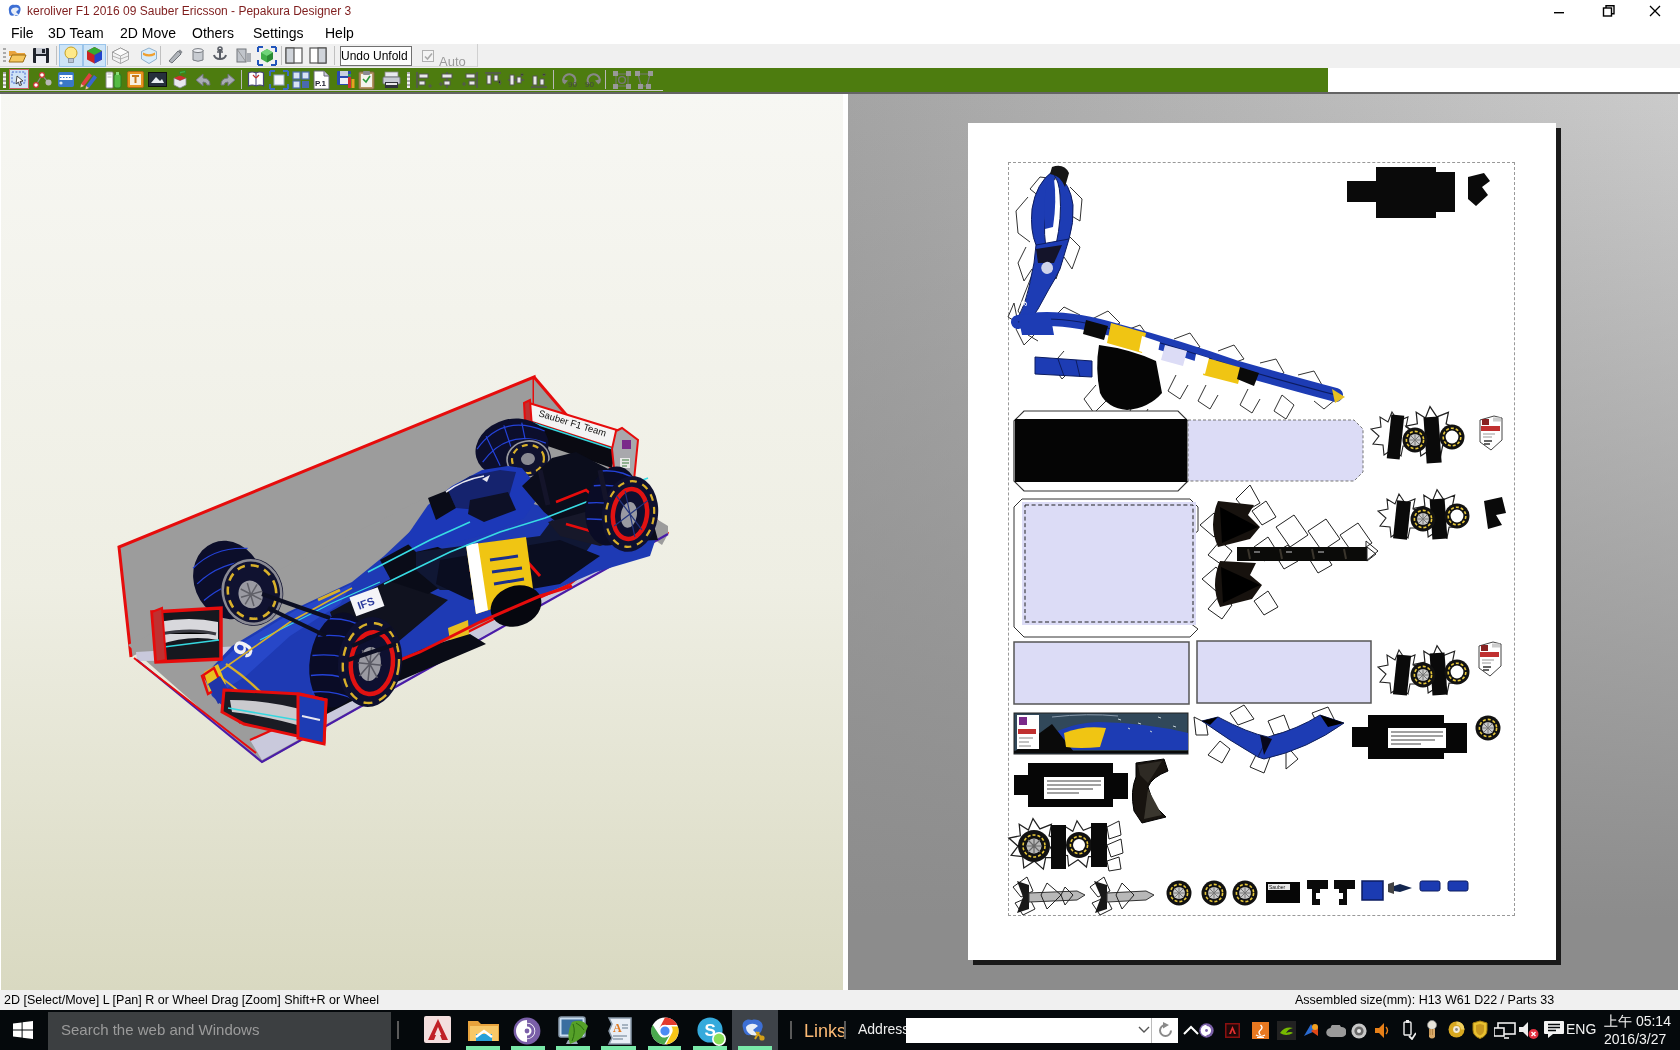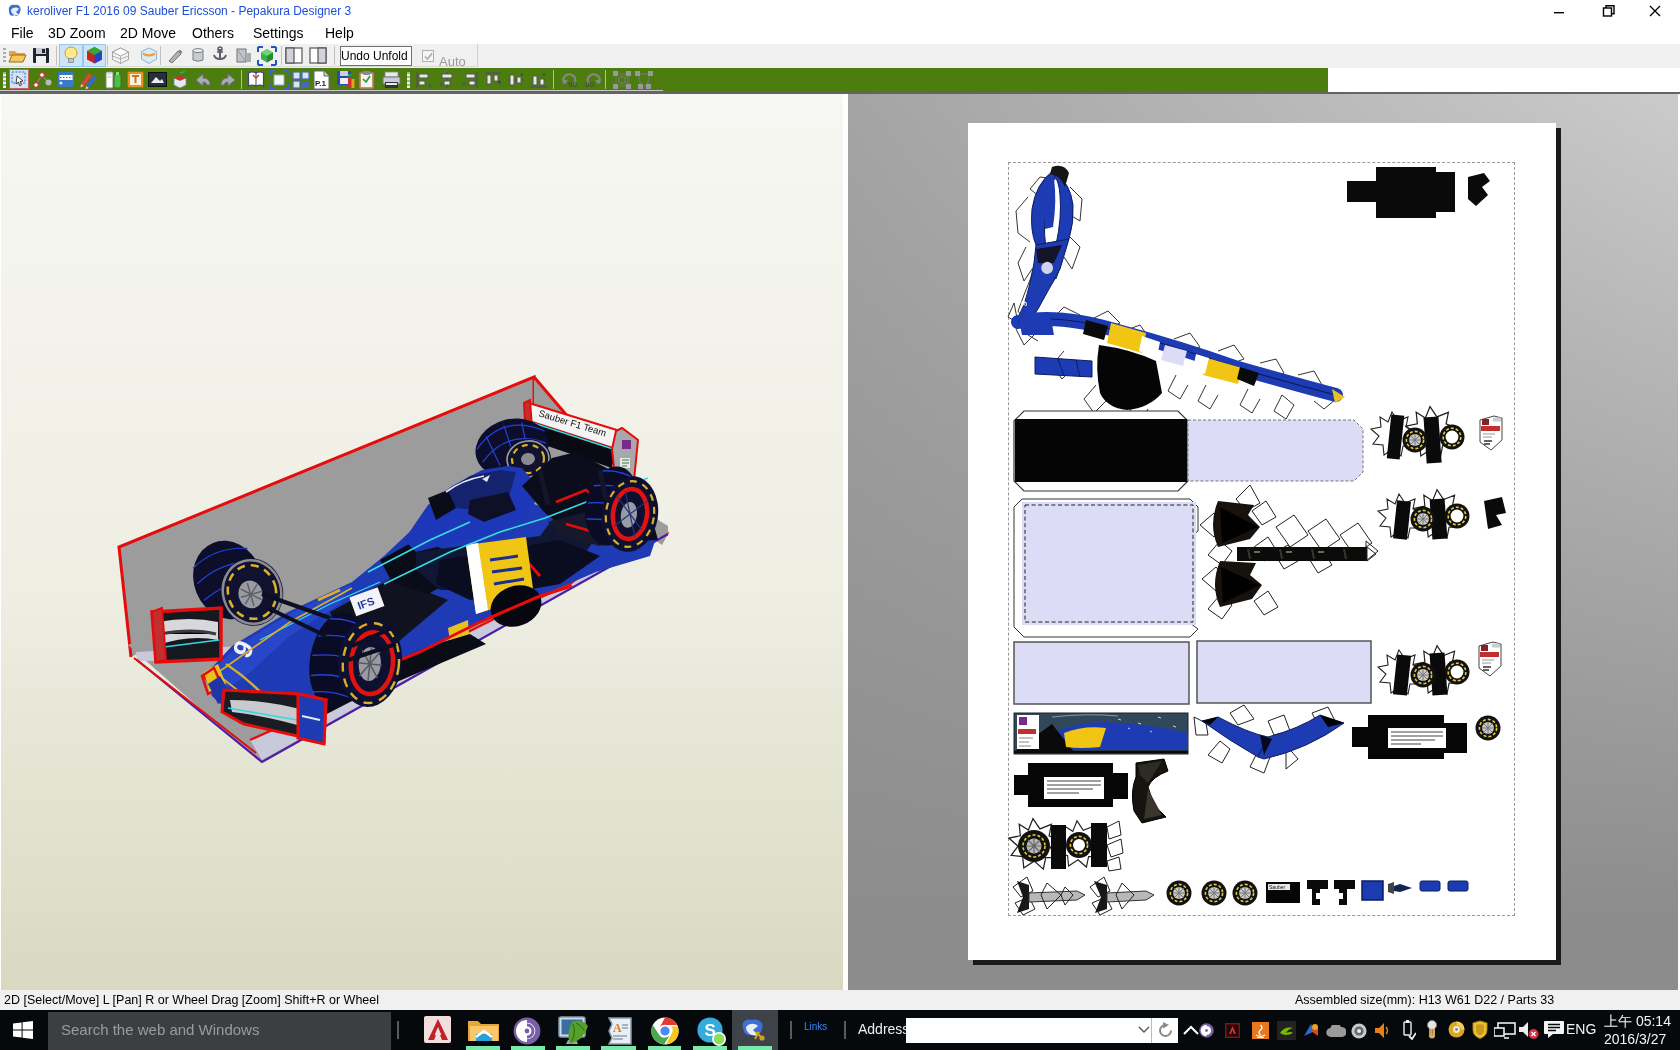--- a/index.html
+++ b/index.html
@@ -4,7 +4,7 @@
 html,body{width:1680px;height:1050px;overflow:hidden;font-family:"Liberation Sans",sans-serif;background:#fff;position:relative}
 .abs{position:absolute}
 #titlebar{left:0;top:0;width:1680px;height:22px;background:#fff;}
-#title-text{left:27px;top:4px;font-size:12px;color:#1d4ed8}
+#title-text{left:27px;top:4px;font-size:12px;color:#7f1d1d}
 #menubar{left:0;top:22px;width:1680px;height:22px;background:#fff;font-size:14px;color:#000}
 #menubar span{position:absolute;top:3px}
 #toolbar1{left:0;top:44px;width:1680px;height:24px;background:#f0f0f0;border-bottom:1px solid #f0f0f0}

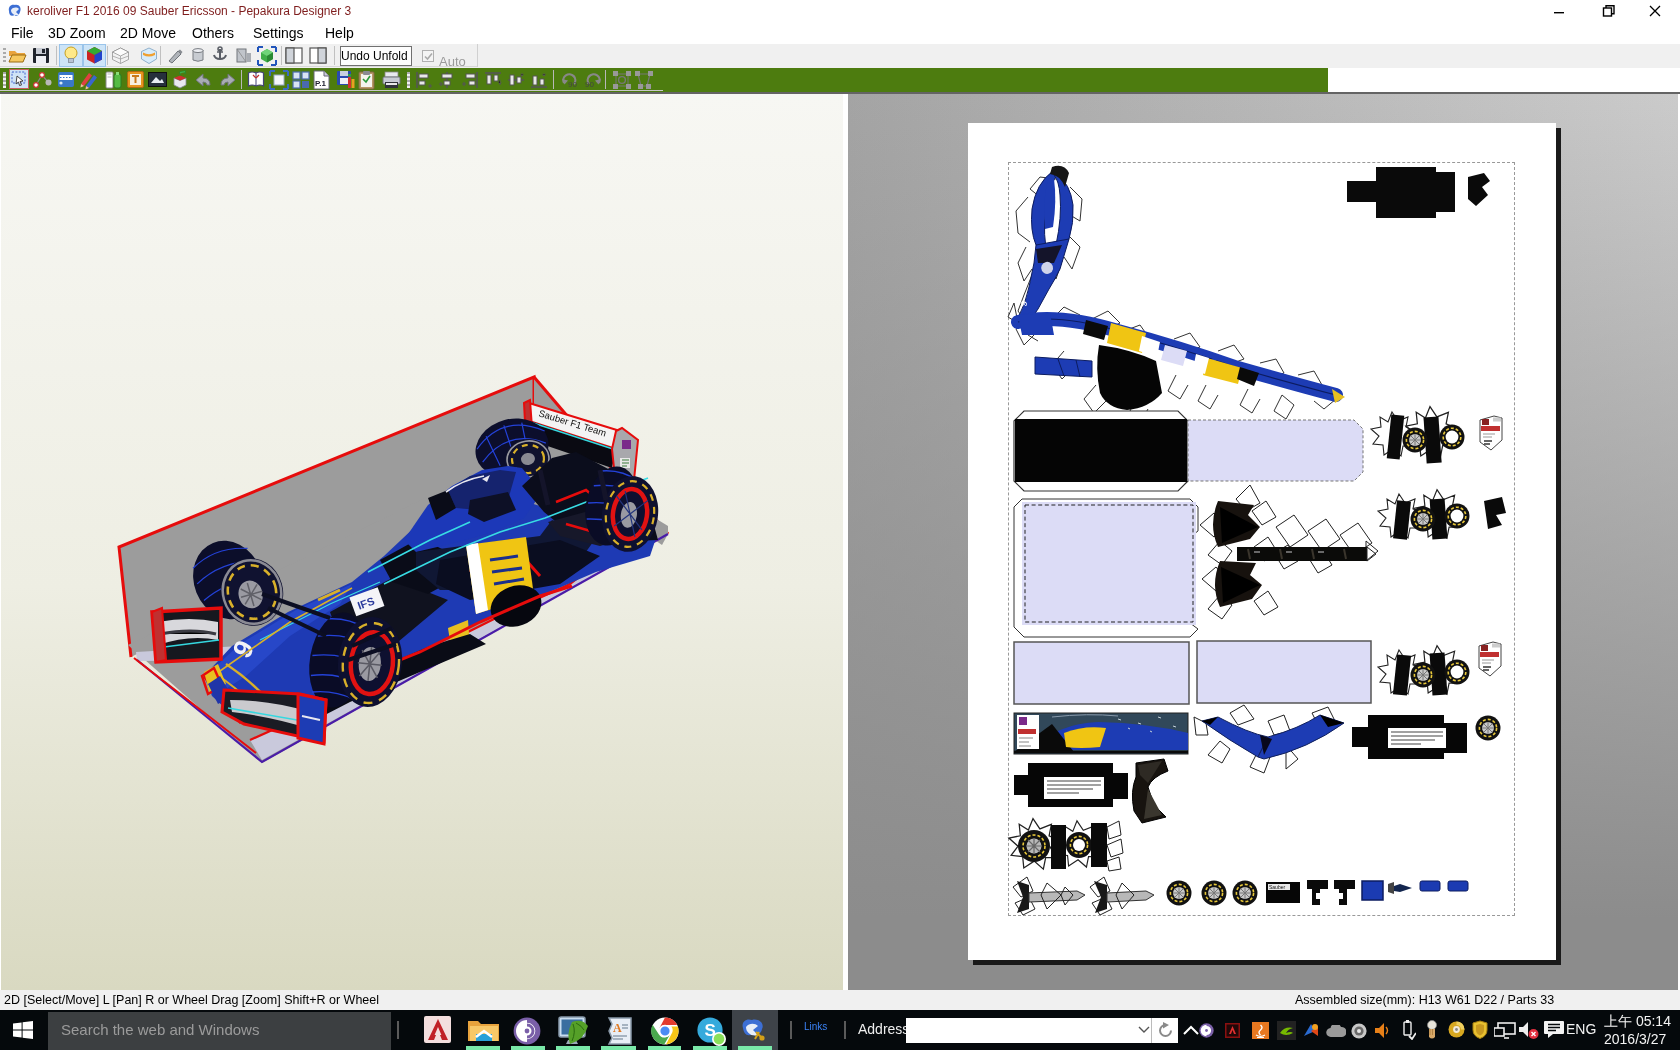--- a/index.html
+++ b/index.html
@@ -38,7 +38,7 @@
 </div>
 <div class="abs" id="menubar">
   <span style="left:11px">File</span>
-    <span style="left:48px">3D Zoom</span>
+    <span style="left:48px">3D Team</span>
     <span style="left:120px">2D Move</span>
     <span style="left:192px">Others</span>
     <span style="left:253px">Settings</span>

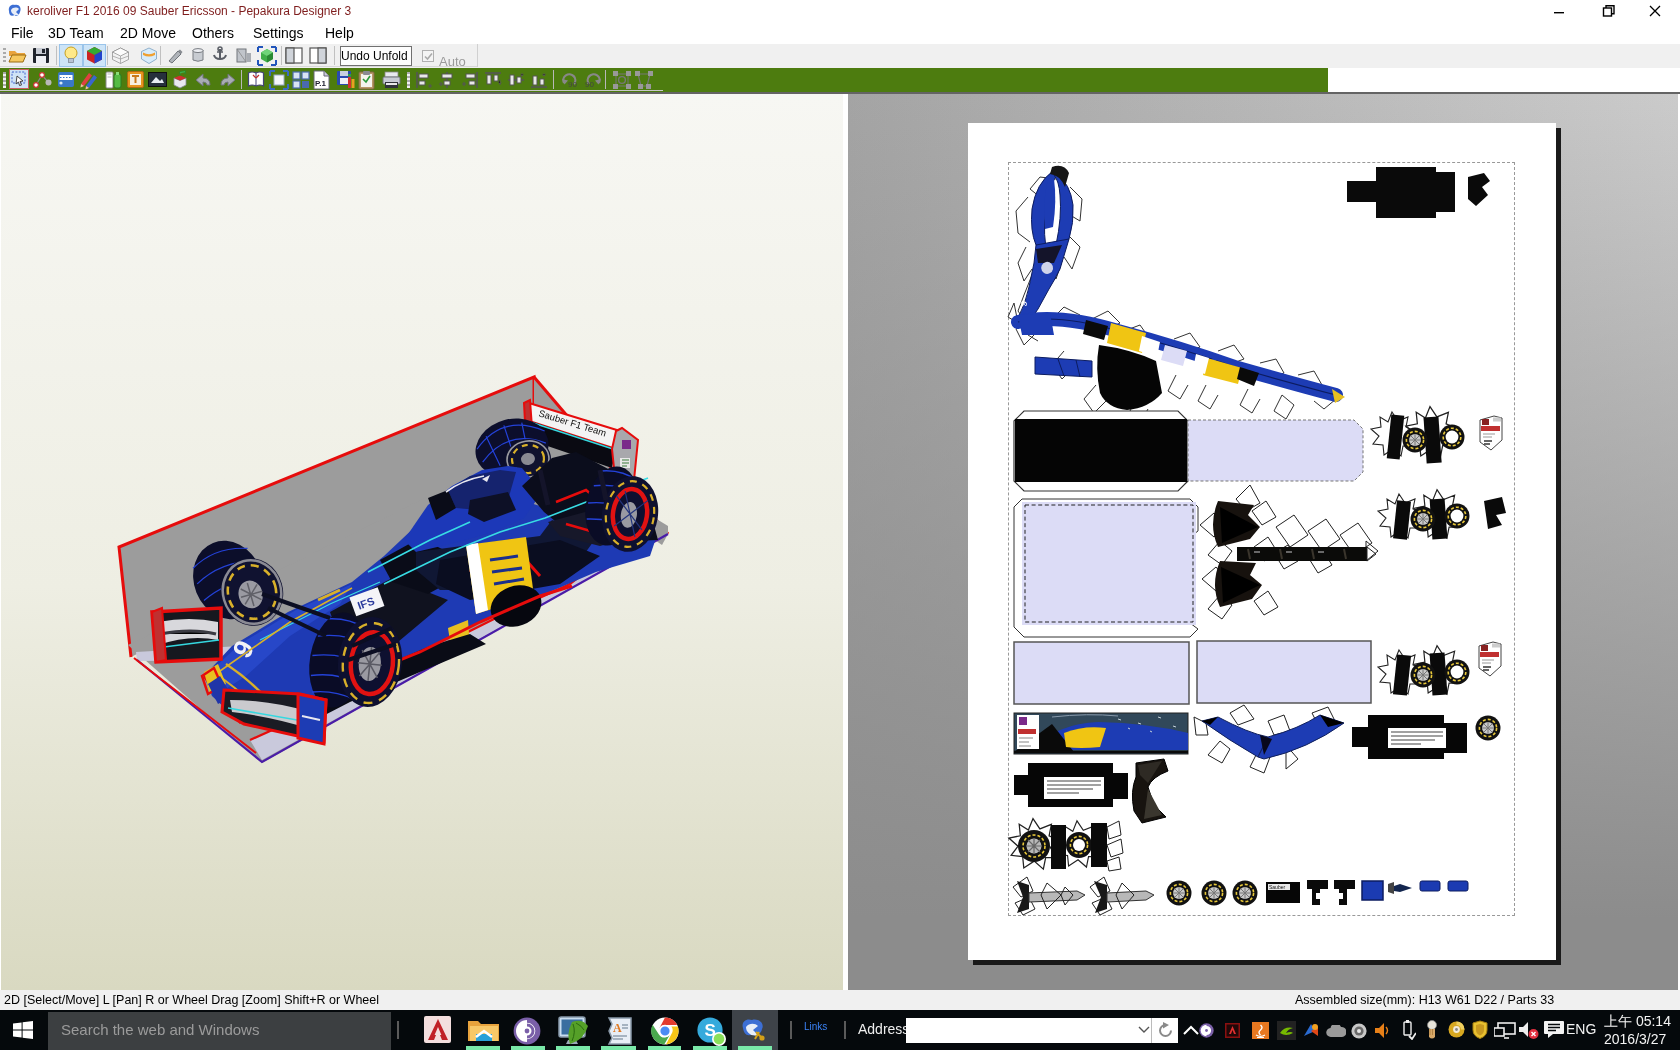--- a/index.html
+++ b/index.html
@@ -687,7 +687,7 @@
  <div class="abs" style="left:738px;top:36px;width:34px;height:4px;background:#79e8a8"></div>
 
  <div class="abs" style="left:790px;top:11px;width:2px;height:18px;border-left:1px solid #5a5a5a;border-right:1px solid #5a5a5a"></div>
- <span class="abs" style="left:804px;top:11px;font-size:10px;color:#3b82f6">Links</span>
+ <span class="abs" style="left:804px;top:11px;font-size:18px;color:#fdba74">Links</span>
  <div class="abs" style="left:844px;top:11px;width:2px;height:18px;border-left:1px solid #5a5a5a;border-right:1px solid #5a5a5a"></div>
  <span class="abs" style="left:858px;top:11px;font-size:14px;color:#eee">Address</span>
  <div class="abs" style="left:906px;top:8px;width:272px;height:25px;background:#fff"></div>

